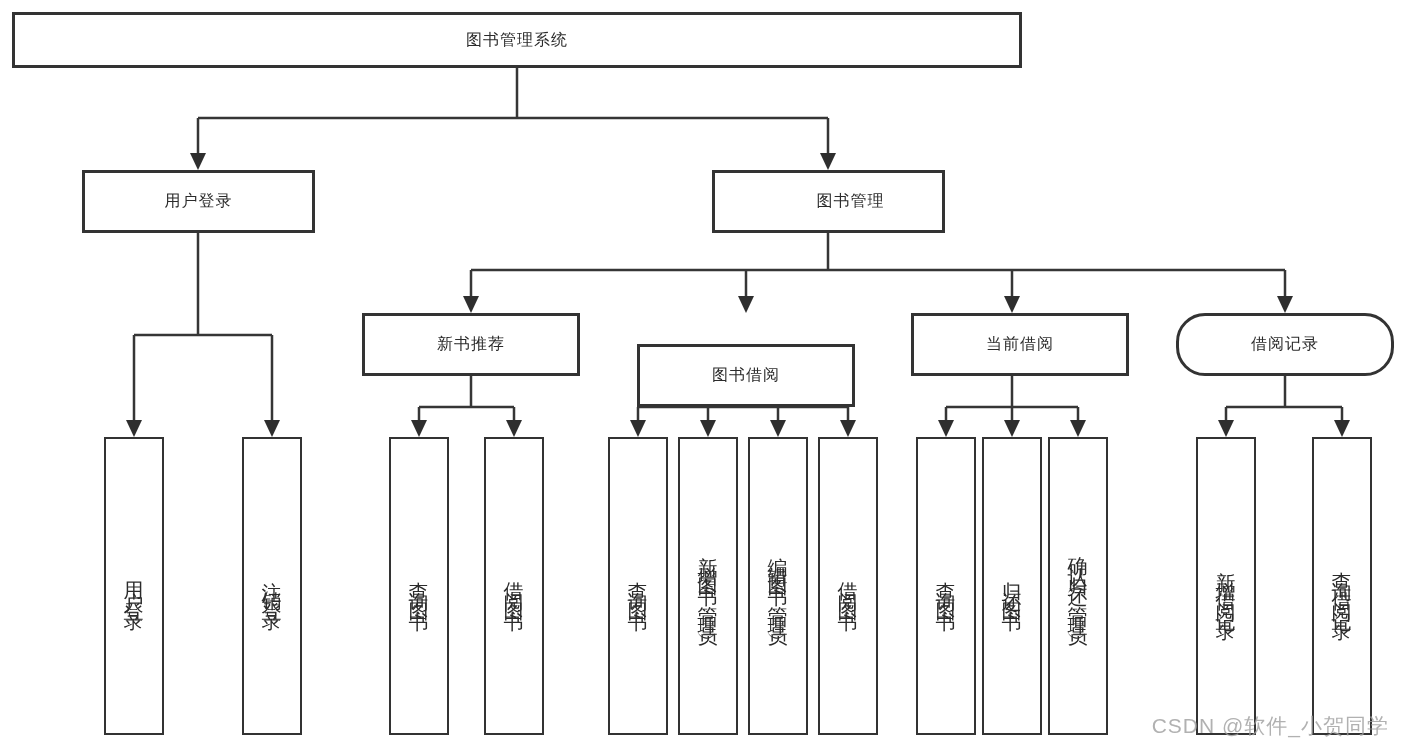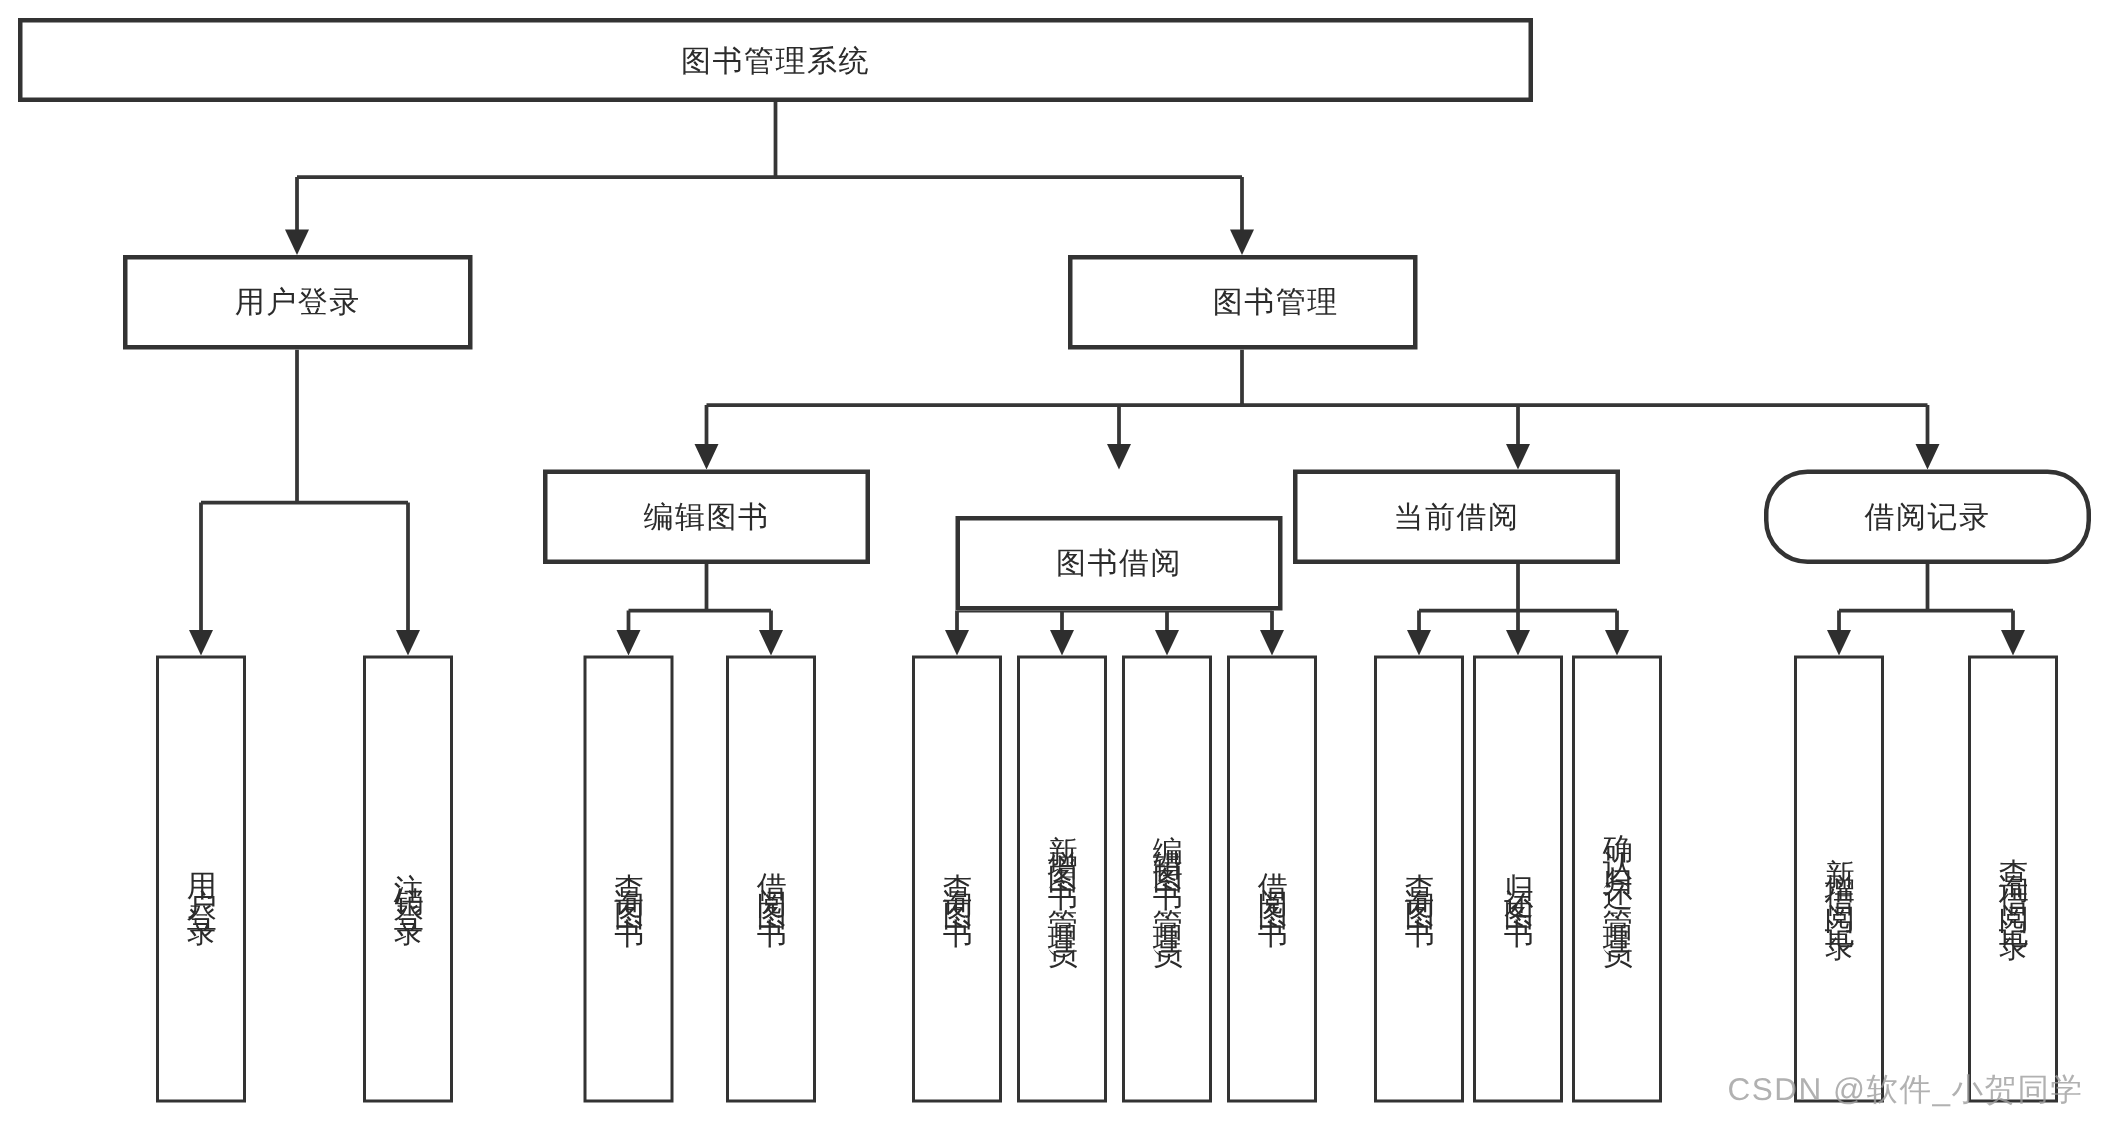--- a/index.html
+++ b/index.html
@@ -34,7 +34,7 @@
     justify-content: center;
   }
   .hbox {
-    font-size: 20px;
+    font-size: 16px;
     letter-spacing: 1px;
     white-space: nowrap;
   }

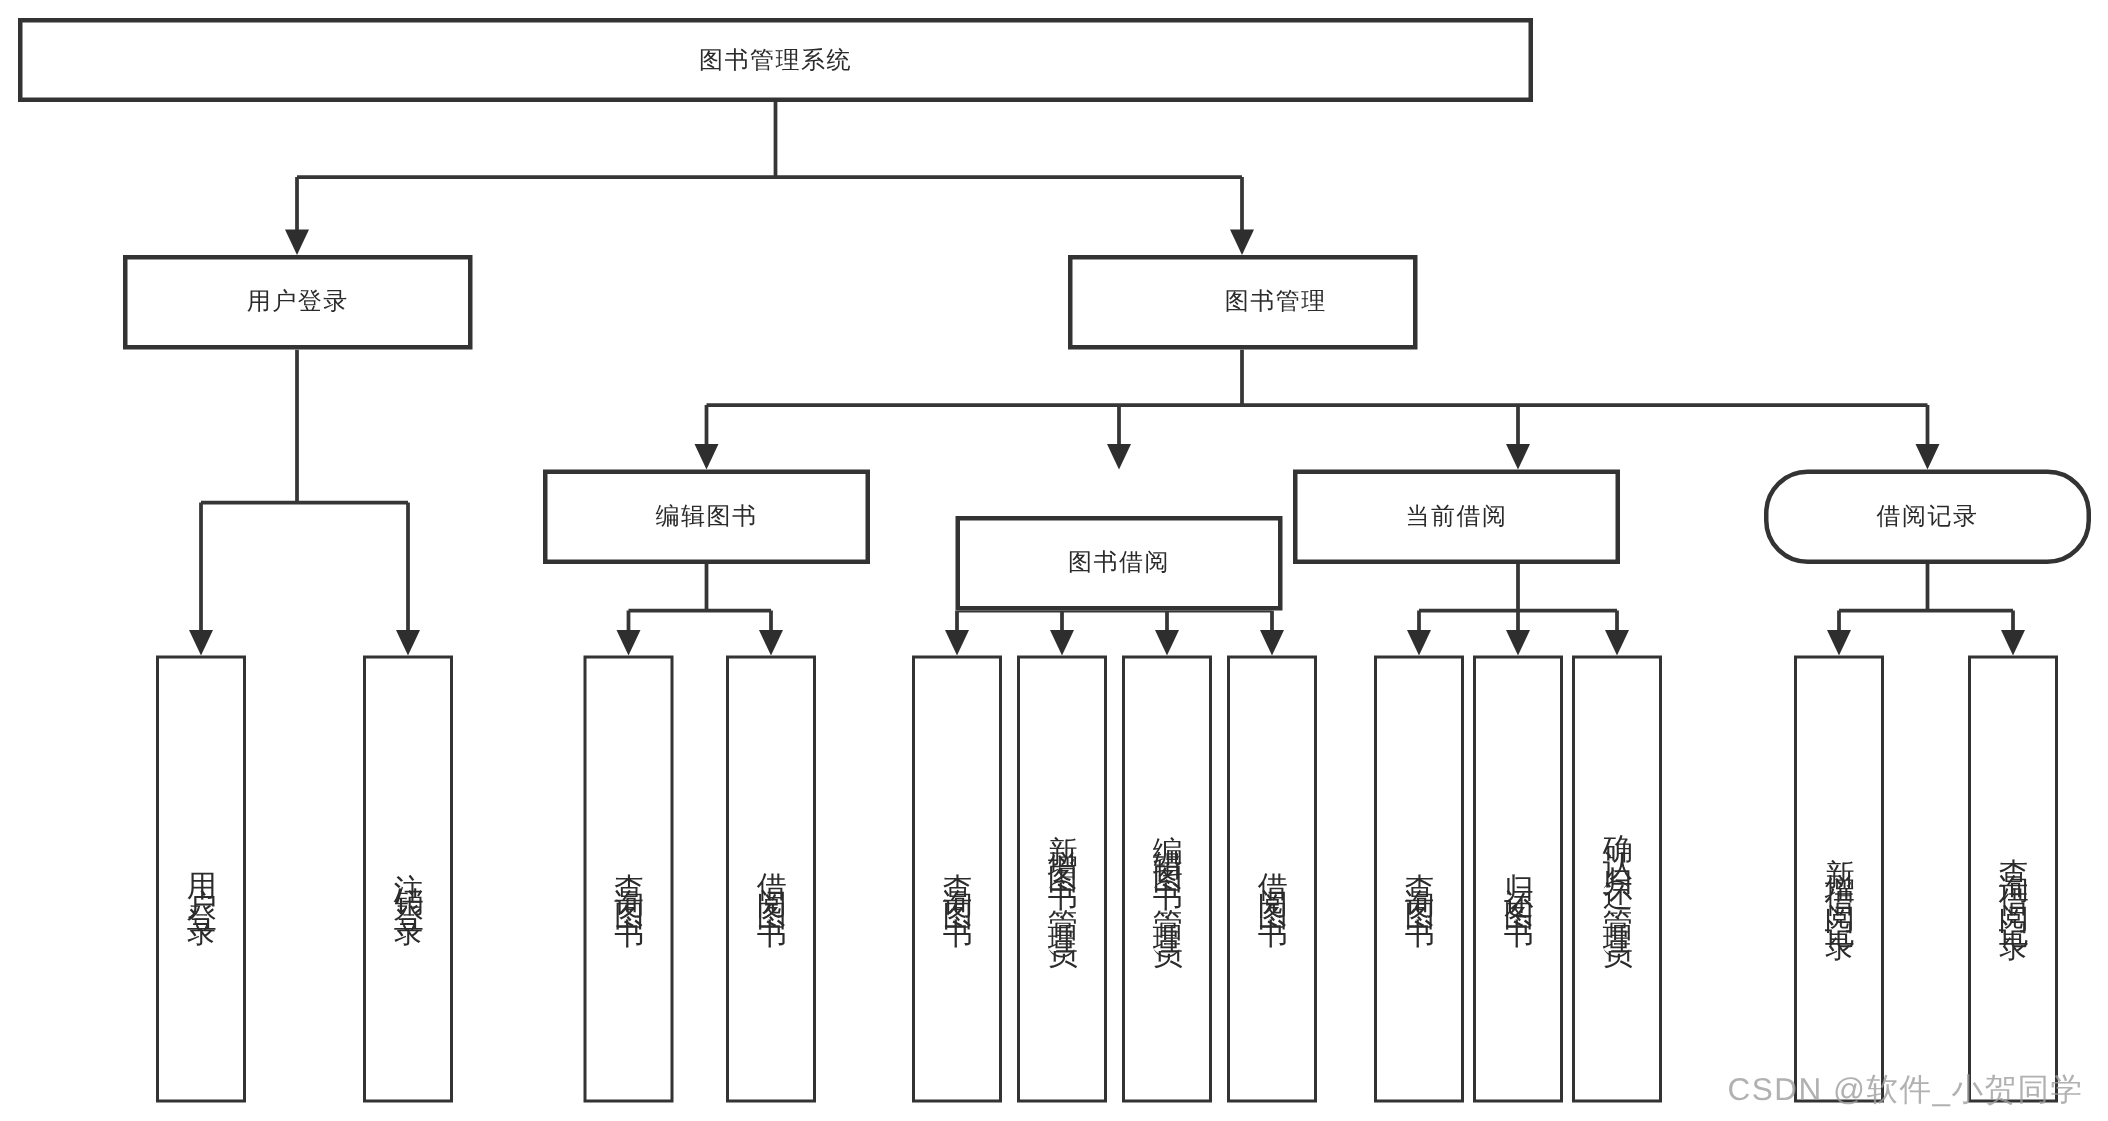--- a/index.html
+++ b/index.html
@@ -148,7 +148,7 @@
   </div>
 
   <div class="node hbox lvl3 n-newbook">
-    <span>编辑图书</span>
+    <span>新书推荐</span>
   </div>
   <div class="node hbox lvl3 n-borrow">
     <span>图书借阅</span>

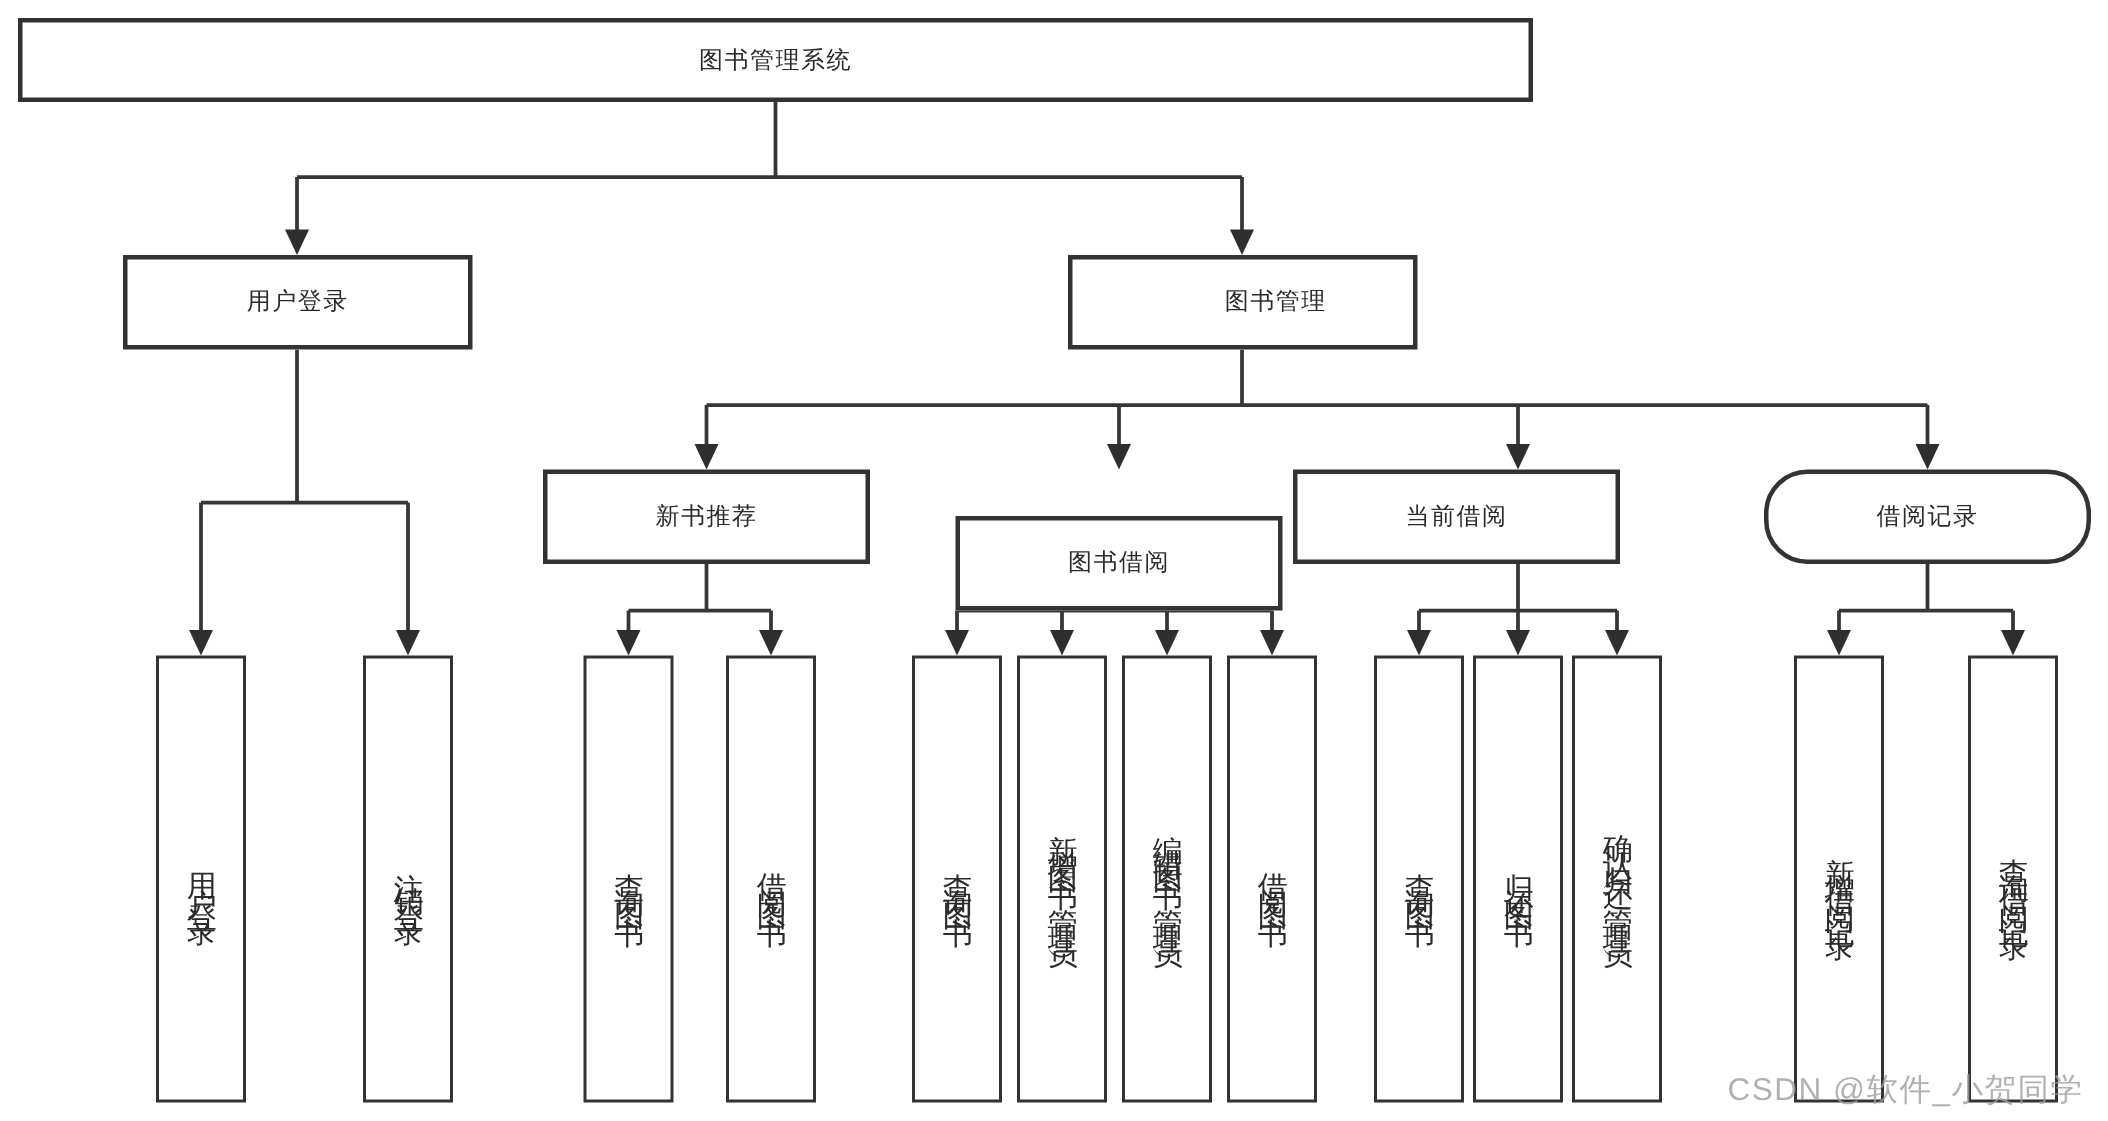--- a/index.html
+++ b/index.html
@@ -52,7 +52,7 @@
   .lvl3        { top: 313px; width: 218px; height: 63px; }
   .n-newbook   { left: 362px;  }
   .n-borrow    { left: 637px; margin-top: 31px;  }
-  .n-current   { left: 862px; font-family: Liberation Mono, monospace;  }
+  .n-current   { left: 911px; font-family: Liberation Mono, monospace;  }
   .n-records   { left: 1176px; border-radius: 29px; }
   .leaf        { top: 437px; width: 60px; height: 298px; }
   .l1  { left: 104px;  }

